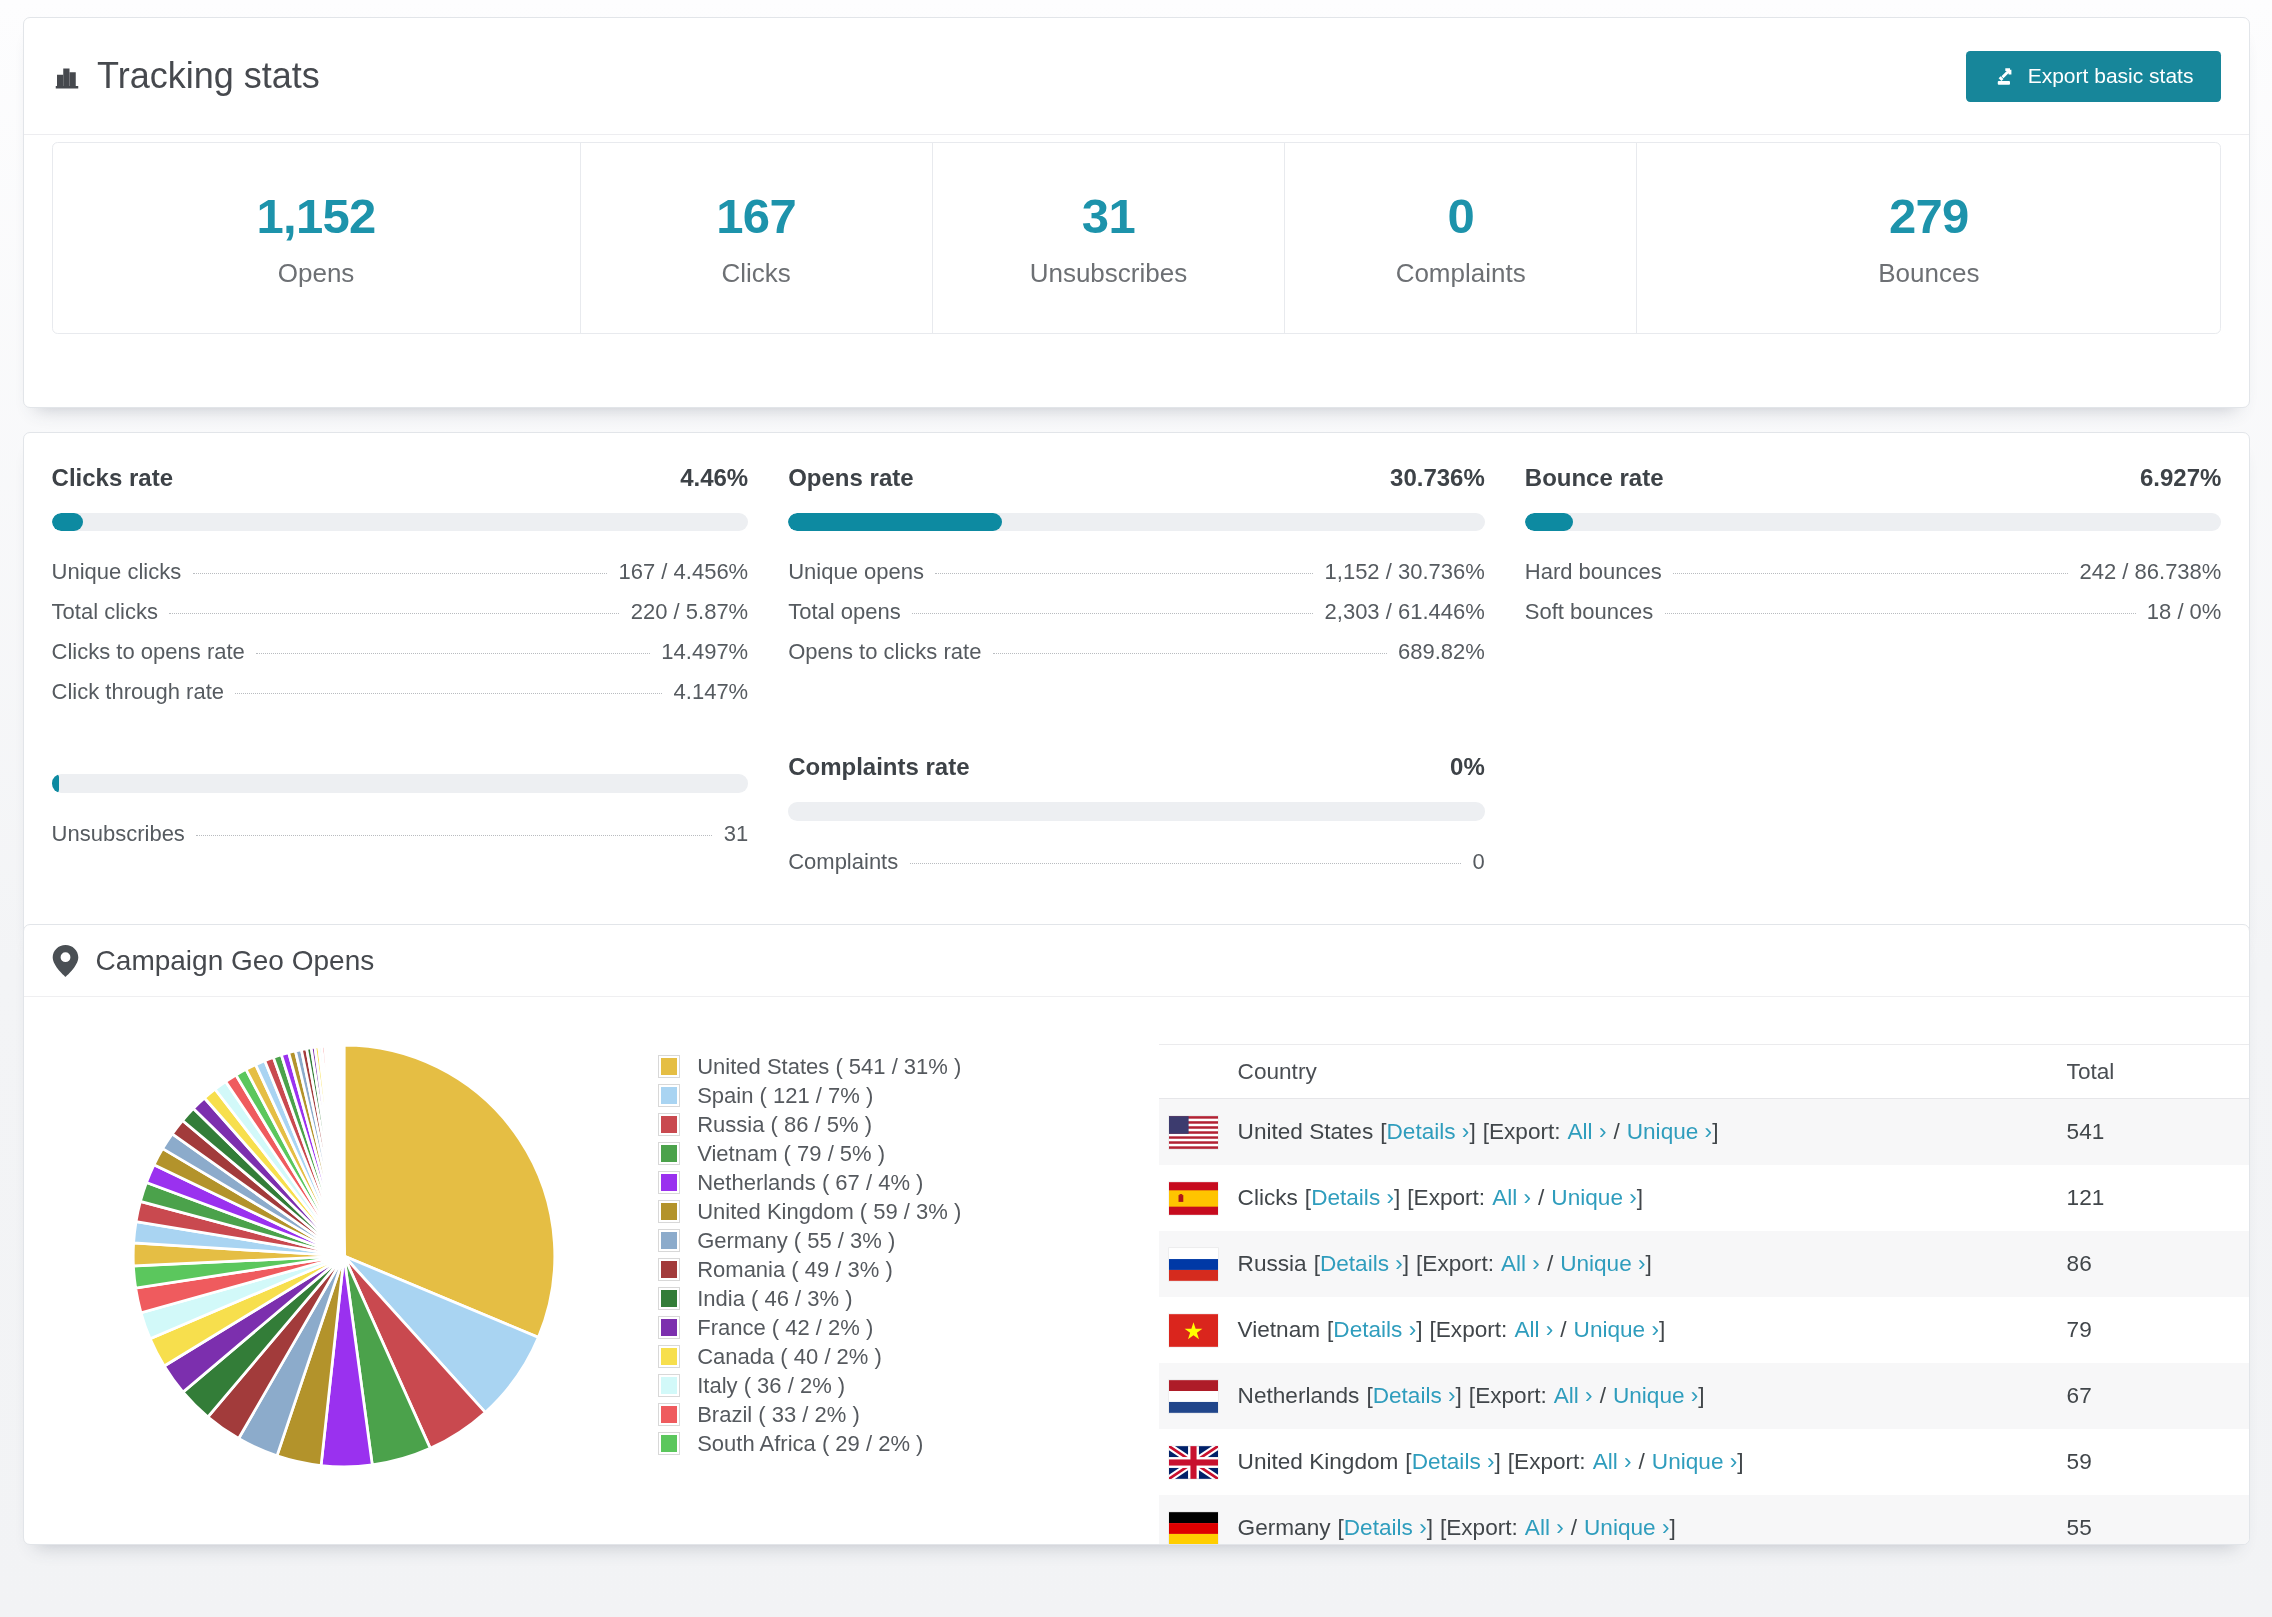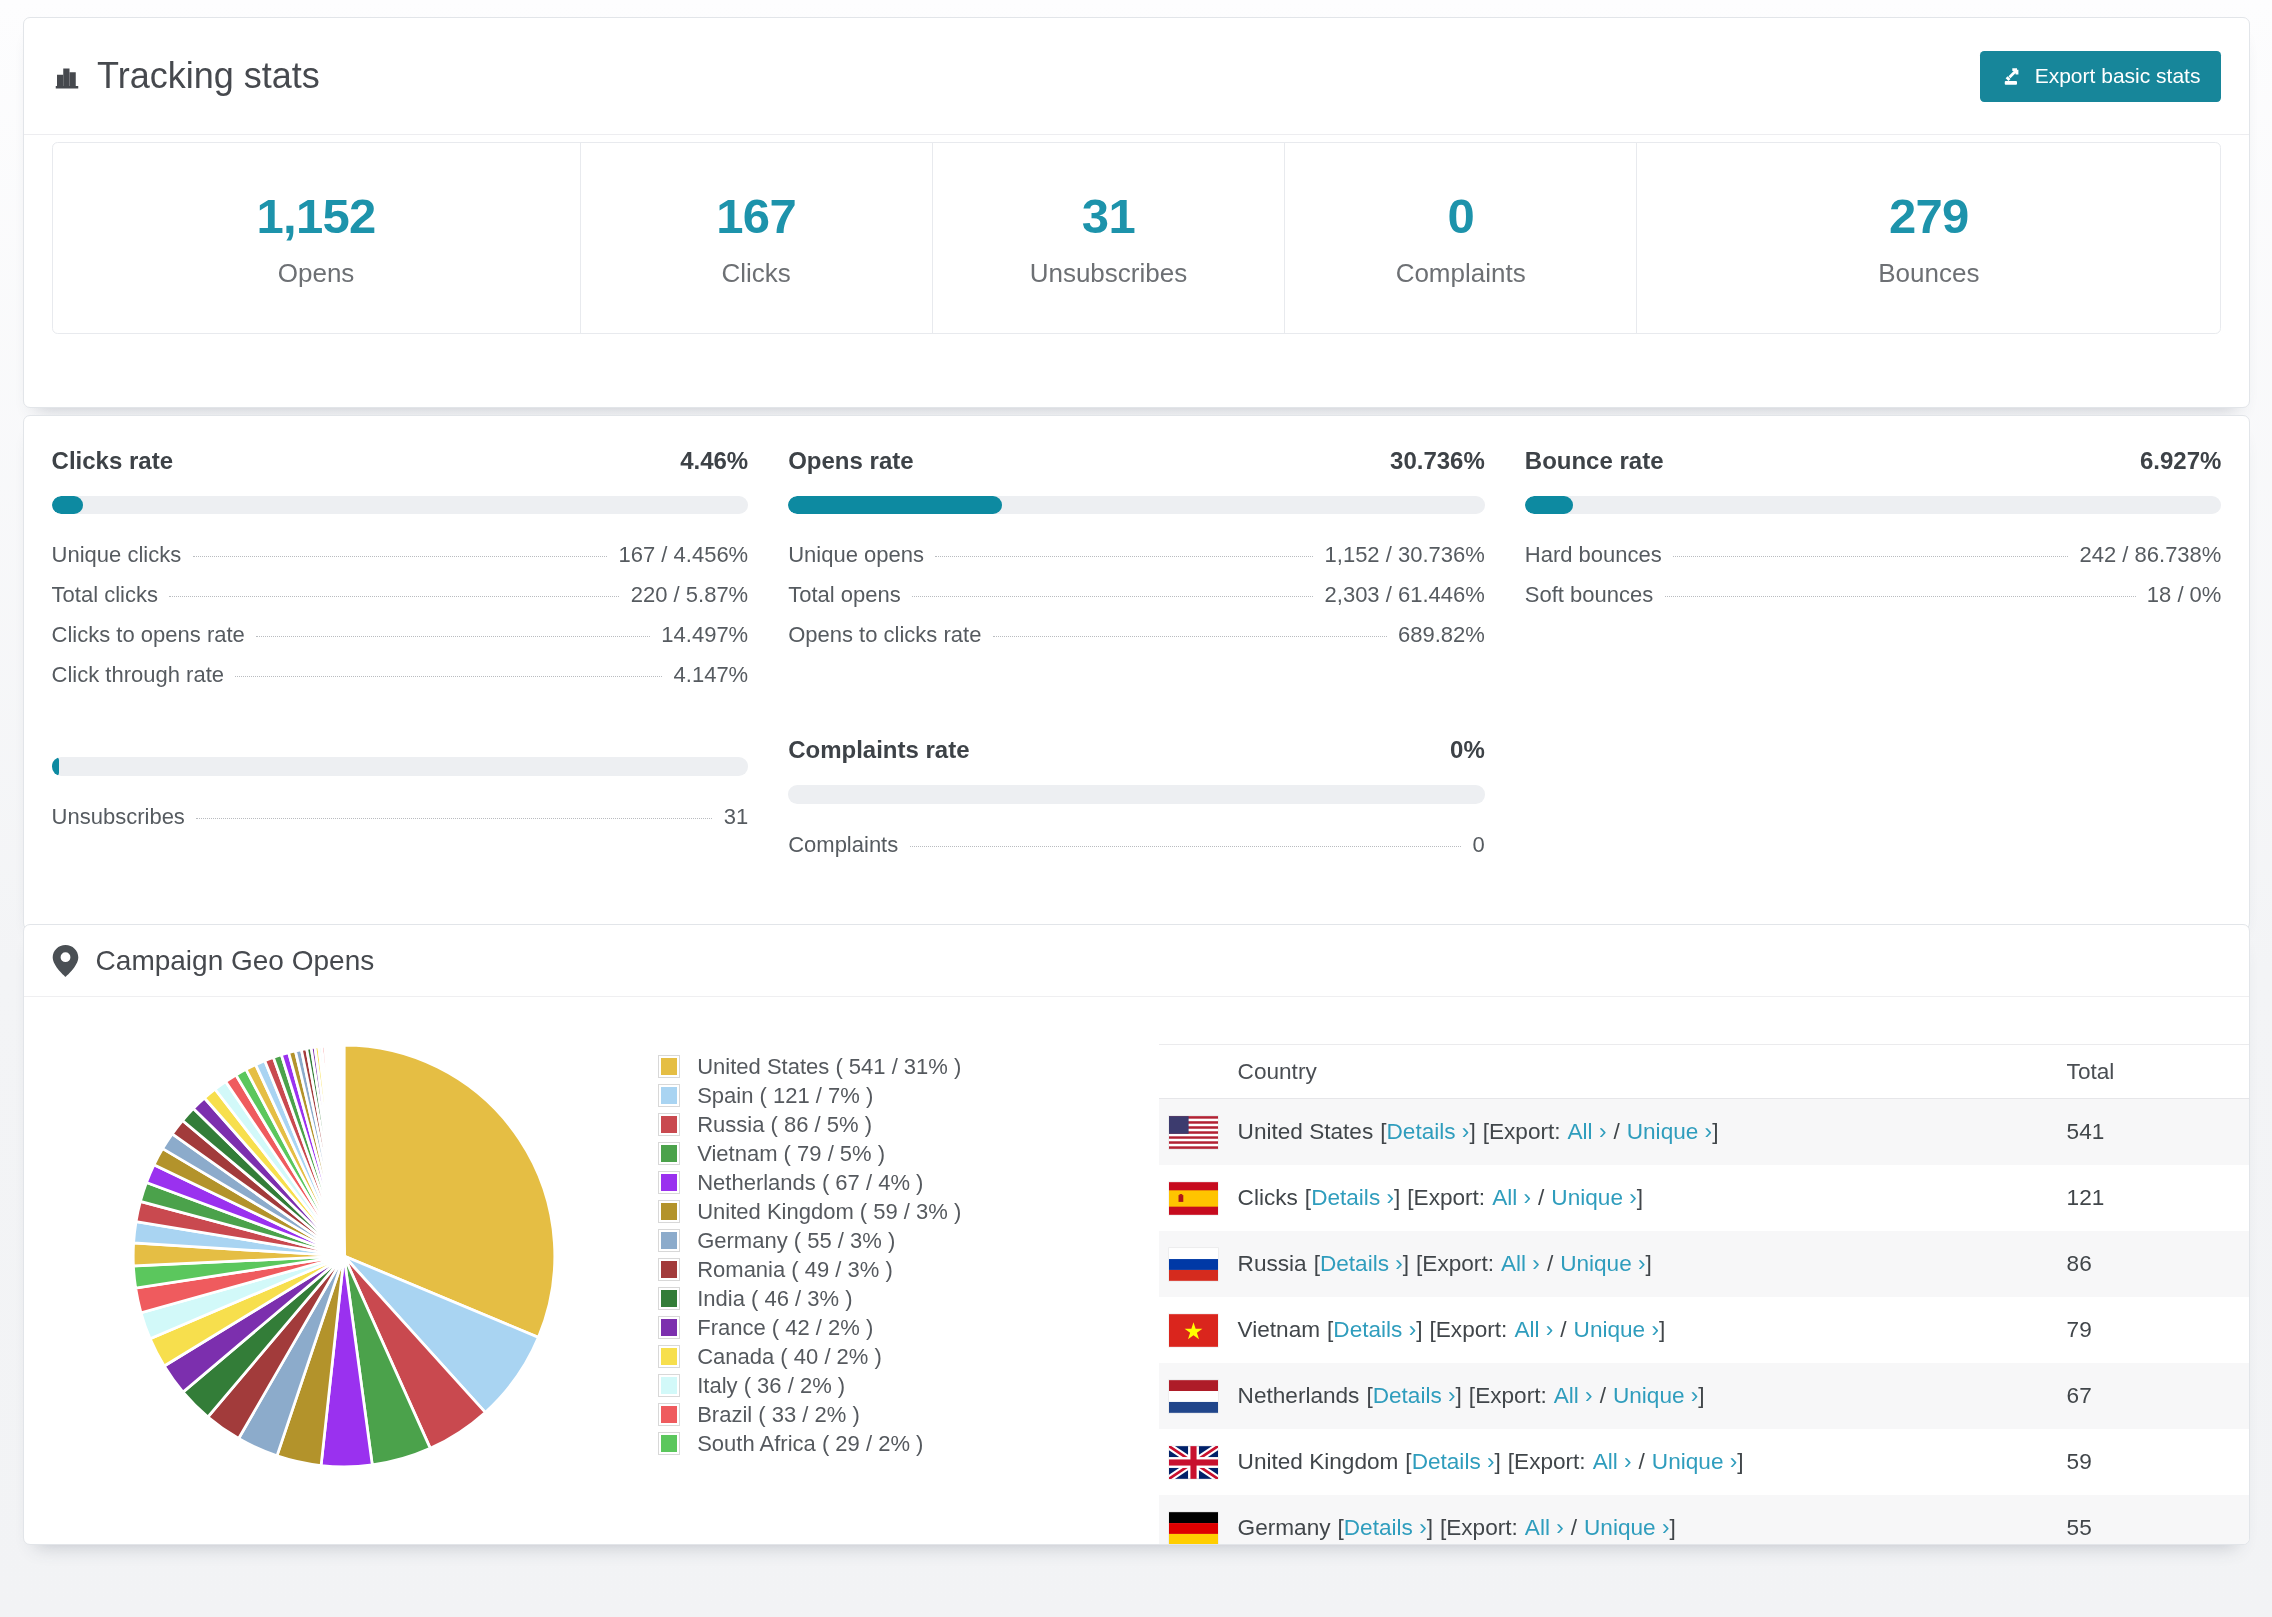--- a/index.html
+++ b/index.html
@@ -27,7 +27,7 @@
   .card-title svg { display:block; }
   .btn-export {
     display:flex; align-items:center; gap:11.3px; background:#17869a; color:#fff;
-    border:none; font-family:inherit; font-size:21px; padding:0 21px; height:51px;
+    border:none; font-family:inherit; font-size:21px; padding:0 28px; height:51px;
     border-radius:4.2px; cursor:pointer;
   }
   .stat-group {

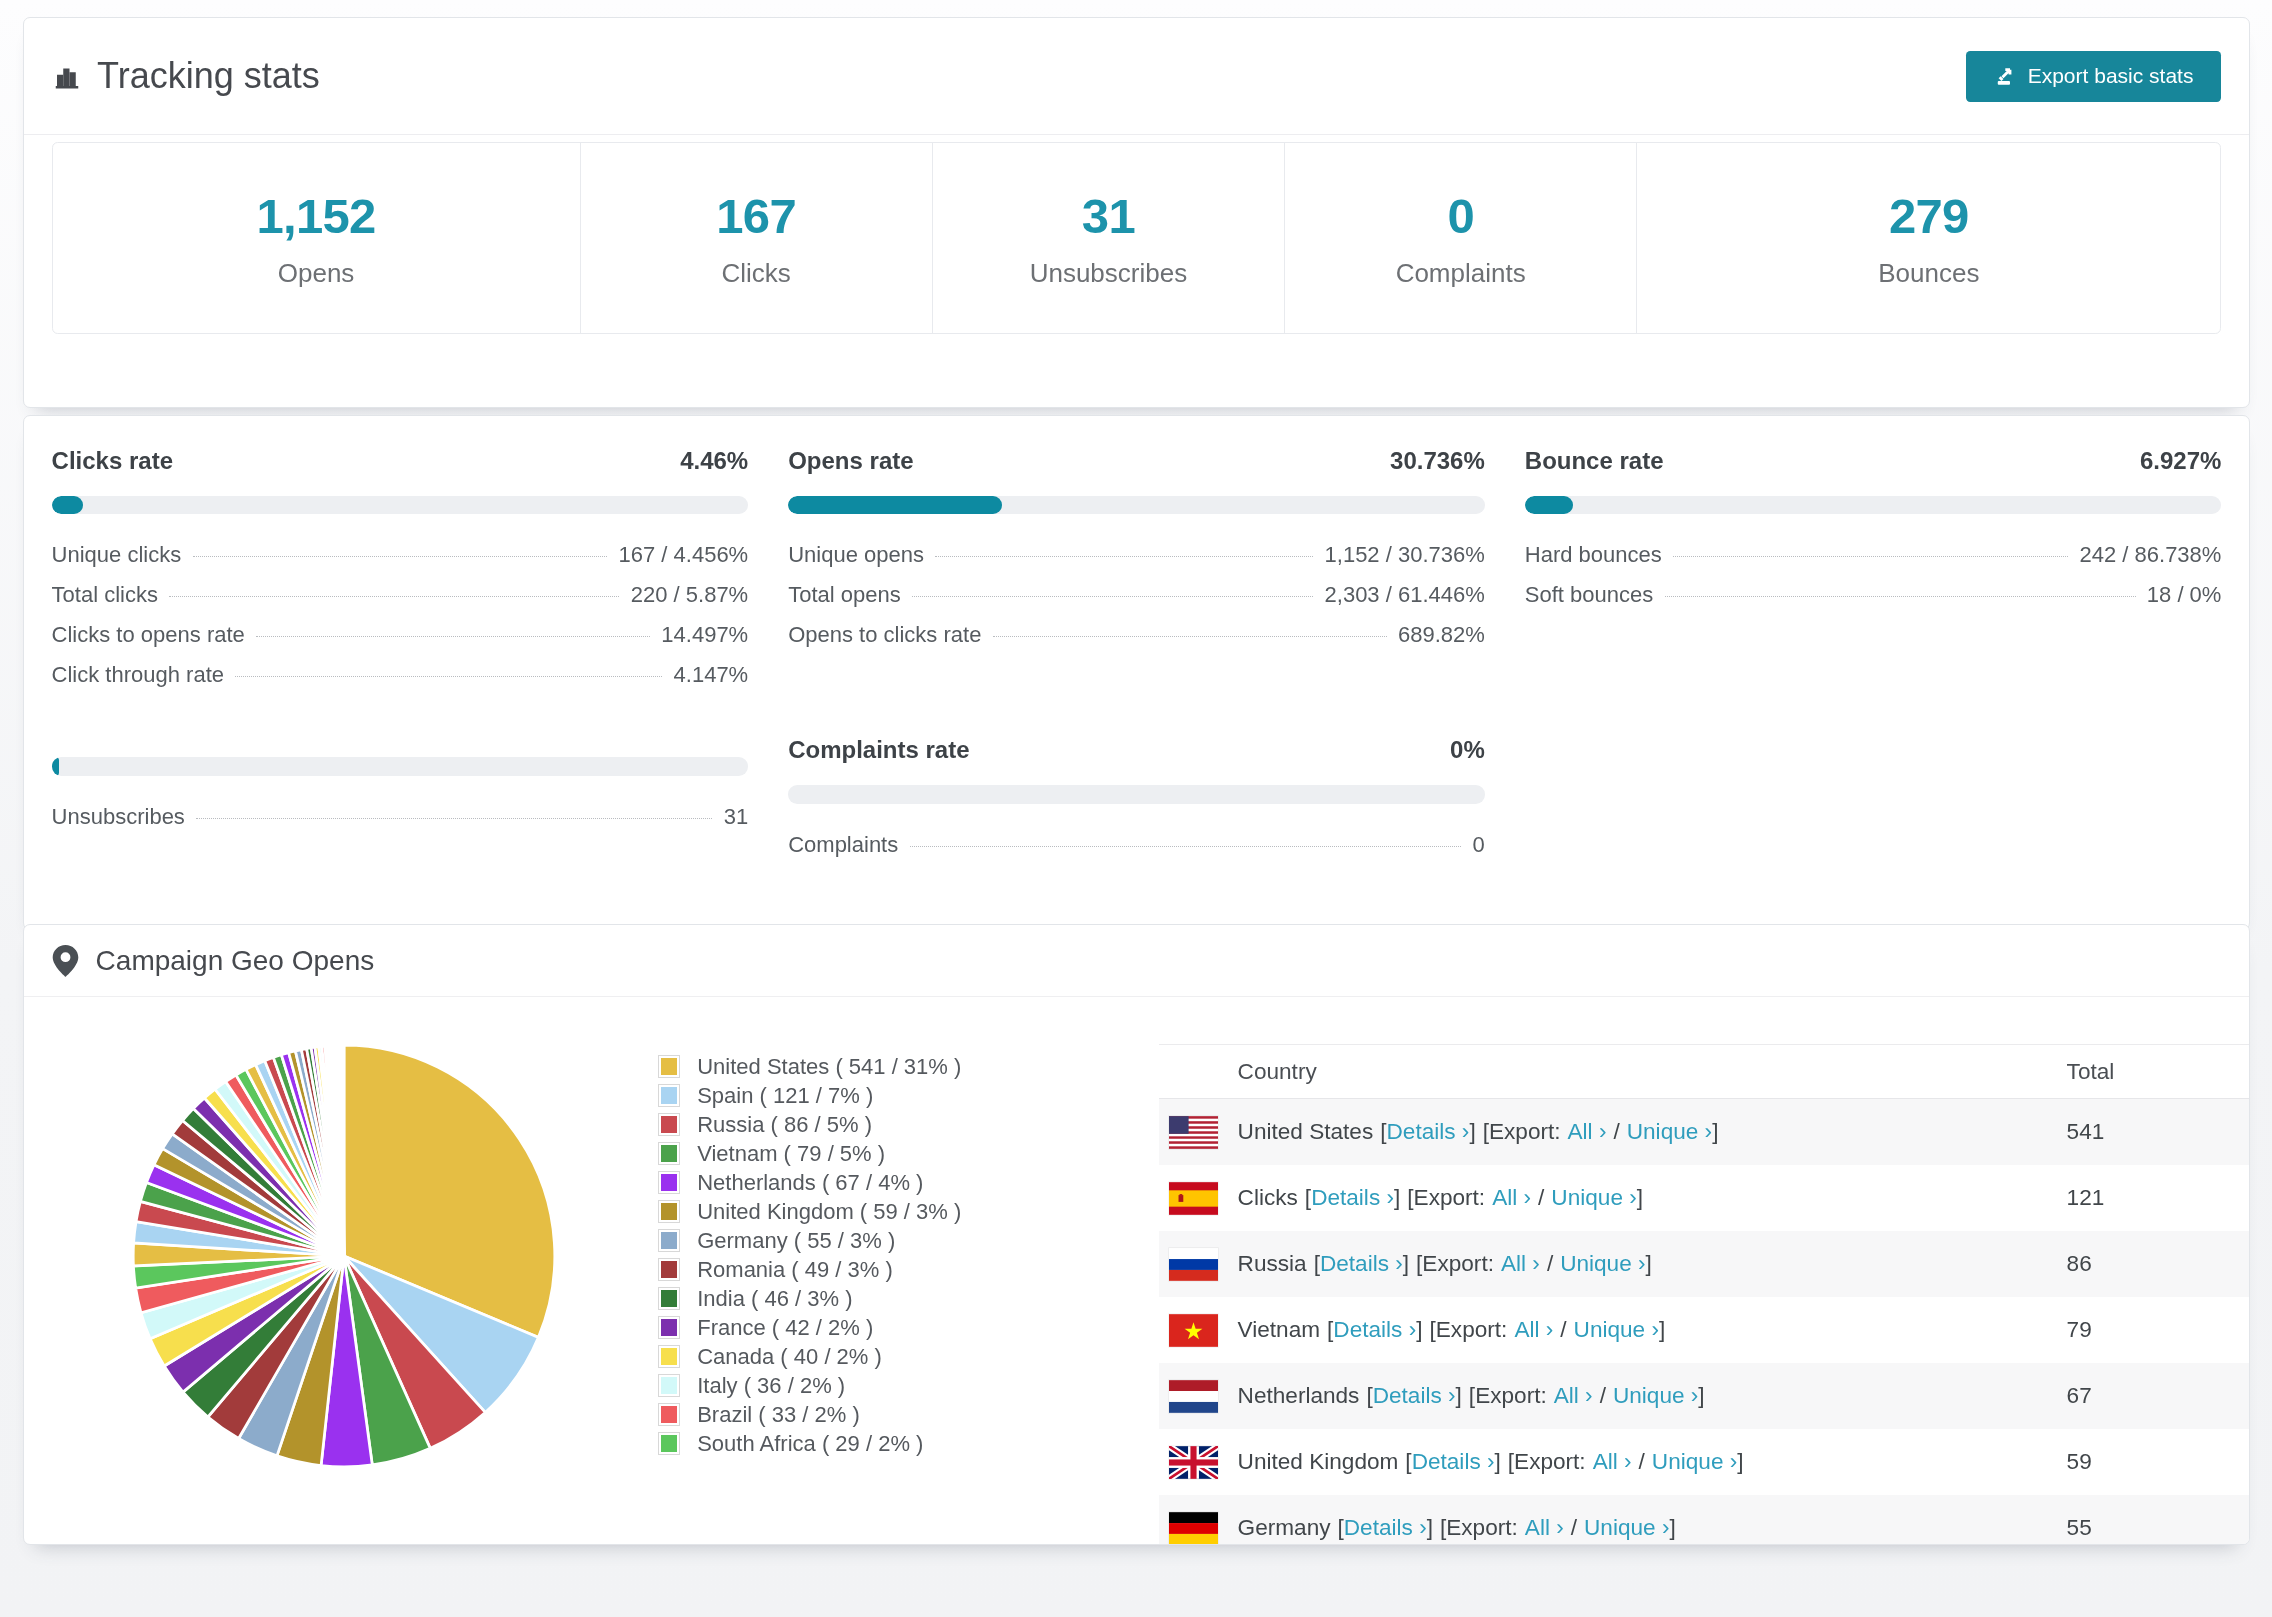--- a/index.html
+++ b/index.html
@@ -15,7 +15,7 @@
     box-shadow:0 12.7px 18.4px -12.7px rgba(55,65,85,.30);
   }
   #card-tracking { top:17px;  height:391px; }
-  #card-rates    { top:415px; height:515px; }
+  #card-rates    { top:432px; height:515px; }
   #card-geo      { top:924px; height:621px; overflow:hidden;text-align:center; }
 
   

